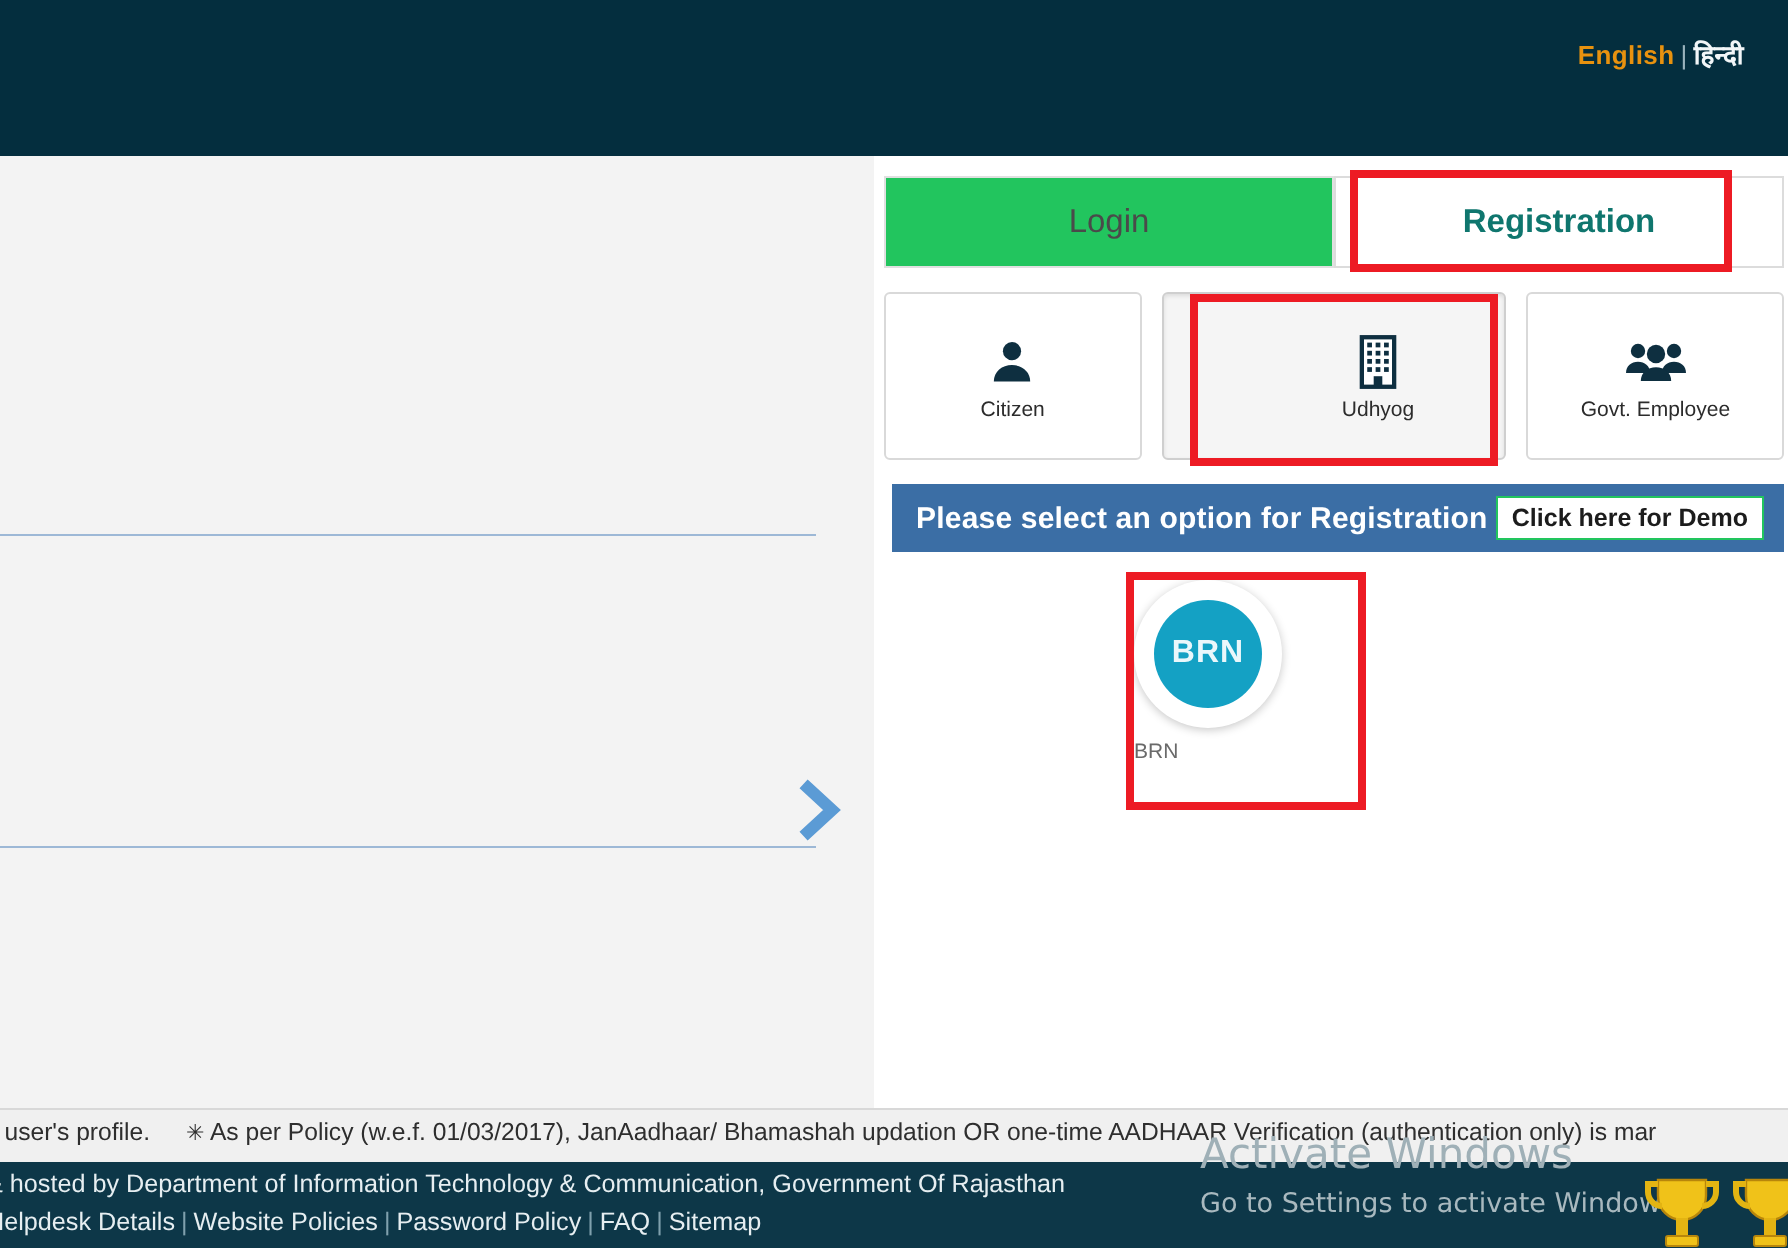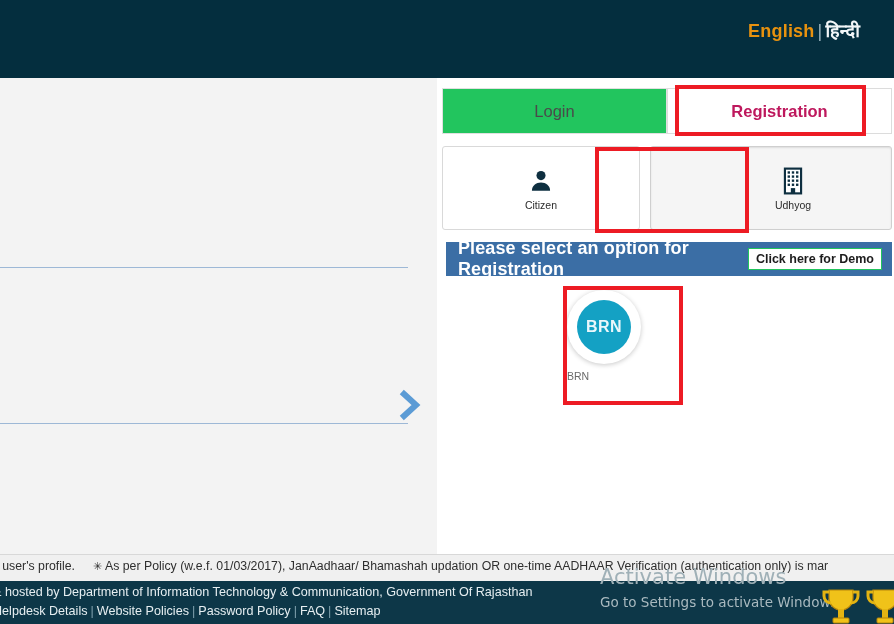--- a/index.html
+++ b/index.html
@@ -32,9 +32,9 @@
   }
   .lang-bar {
     position: absolute;
-    right: 34px;
+    right: 22px;
     top: 18px;
-    font-size: 18px;
+    font-size: 13px;
     font-weight: bold;
     color: #d8e3e8;
     letter-spacing: .2px;

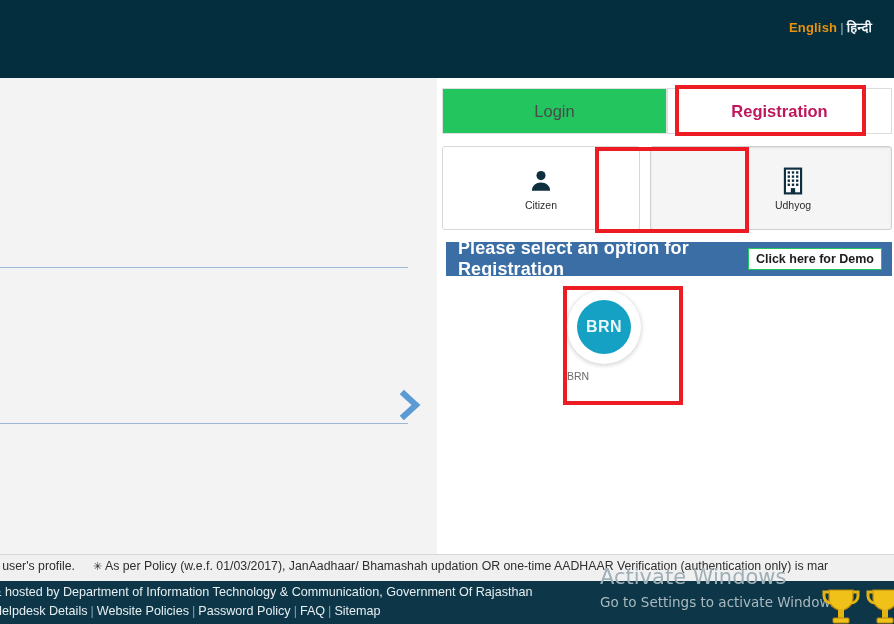--- a/index.html
+++ b/index.html
@@ -111,7 +111,7 @@
   }
   .tab.active {
     background: #ffffff;
-    color: #be185d;
+    color: #0f766e;
     font-weight: bold;
     border-color: #dcdcdc;
   }

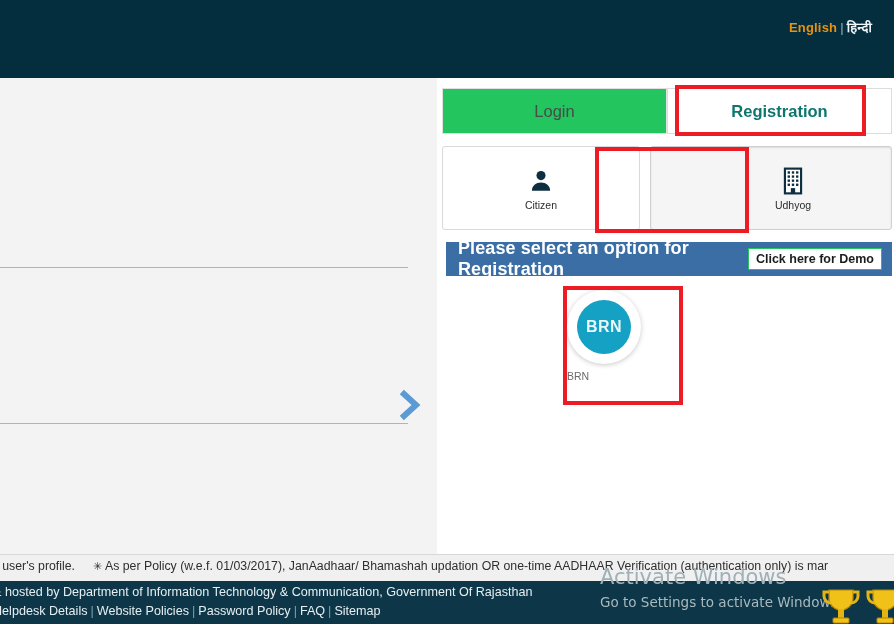--- a/index.html
+++ b/index.html
@@ -386,6 +386,19 @@
           <span class="cat-label">Udhyog</span>
         </div>
 
+        <div class="cat-card">
+          <span class="cat-icon">
+            <svg width="32" height="26" viewBox="0 0 32 24">
+              <circle cx="7" cy="6.5" r="3.6" fill="#0e2f40"></circle>
+              <path d="M1 17.5c0-3.5 2.7-5.6 6-5.6s6 2.1 6 5.6z" fill="#0e2f40"></path>
+              <circle cx="25" cy="6.5" r="3.6" fill="#0e2f40"></circle>
+              <path d="M19 17.5c0-3.5 2.7-5.6 6-5.6s6 2.1 6 5.6z" fill="#0e2f40"></path>
+              <circle cx="16" cy="8" r="4.6" fill="#0e2f40"></circle>
+              <path d="M8.4 21.5c0-4.3 3.4-6.9 7.6-6.9s7.6 2.6 7.6 6.9z" fill="#0e2f40"></path>
+            </svg>
+          </span>
+          <span class="cat-label">Govt. Employee</span>
+        </div>
 
       </div>
 

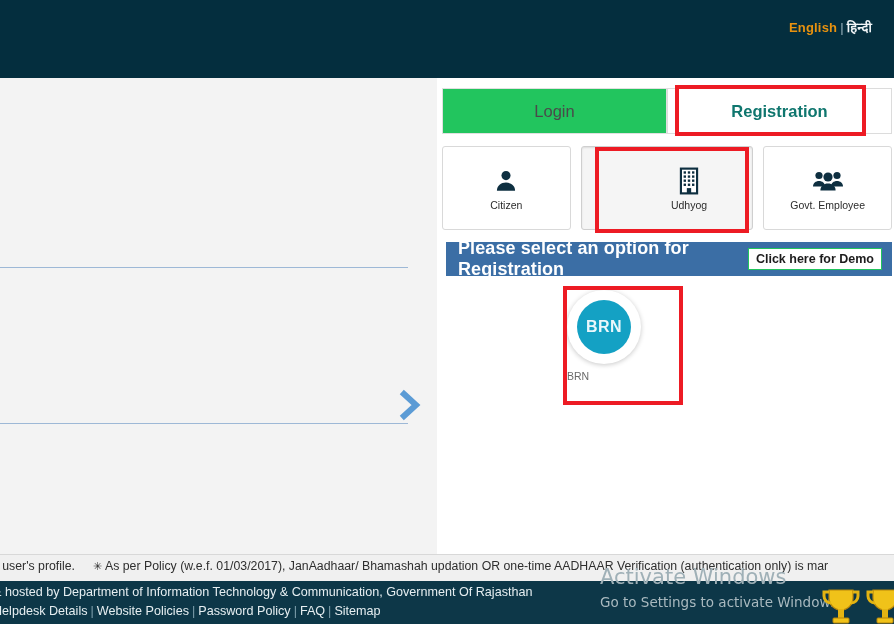--- a/index.html
+++ b/index.html
@@ -169,7 +169,7 @@
   }
   .notice-text {
     color: #ffffff;
-    font-size: 18px;
+    font-size: 15px;
     font-weight: bold;
     letter-spacing: .1px;
   }

